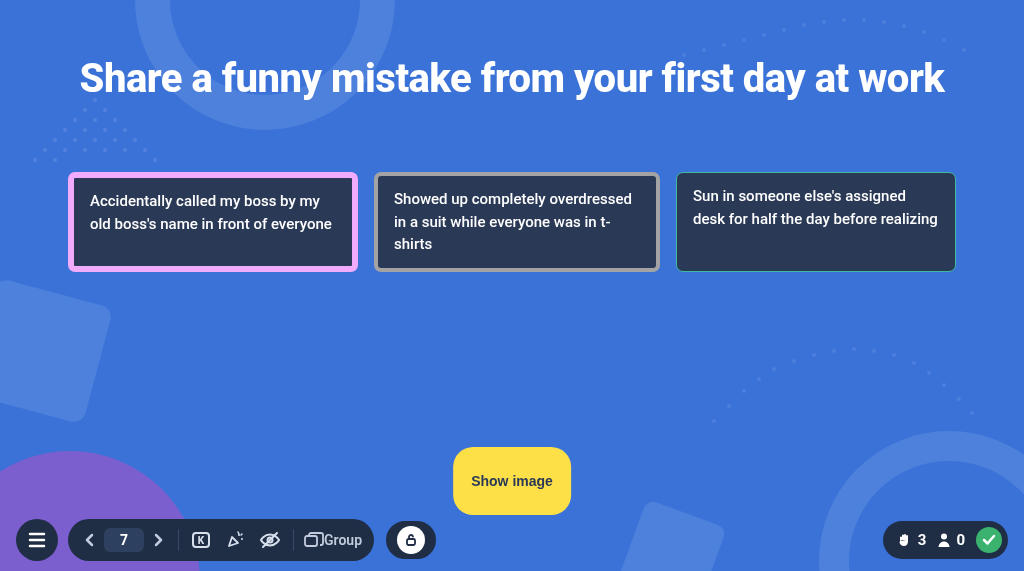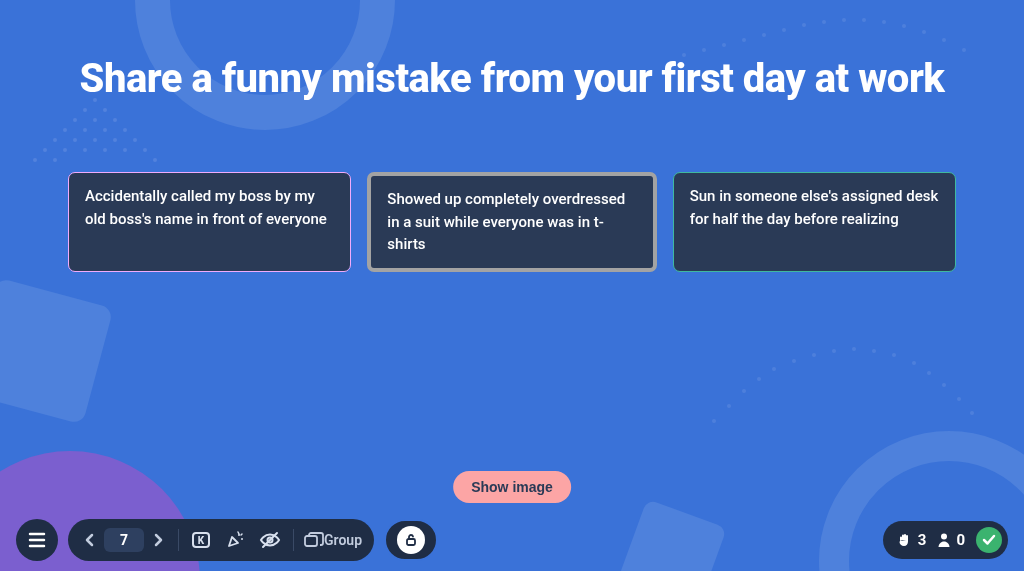--- a/index.html
+++ b/index.html
@@ -144,7 +144,7 @@
     }
     
     .response-card.card-1 {
-      border: 1px solid #f0abfc;
+      border: 6px solid #f0abfc;
     }
     
     .response-card.card-2 {

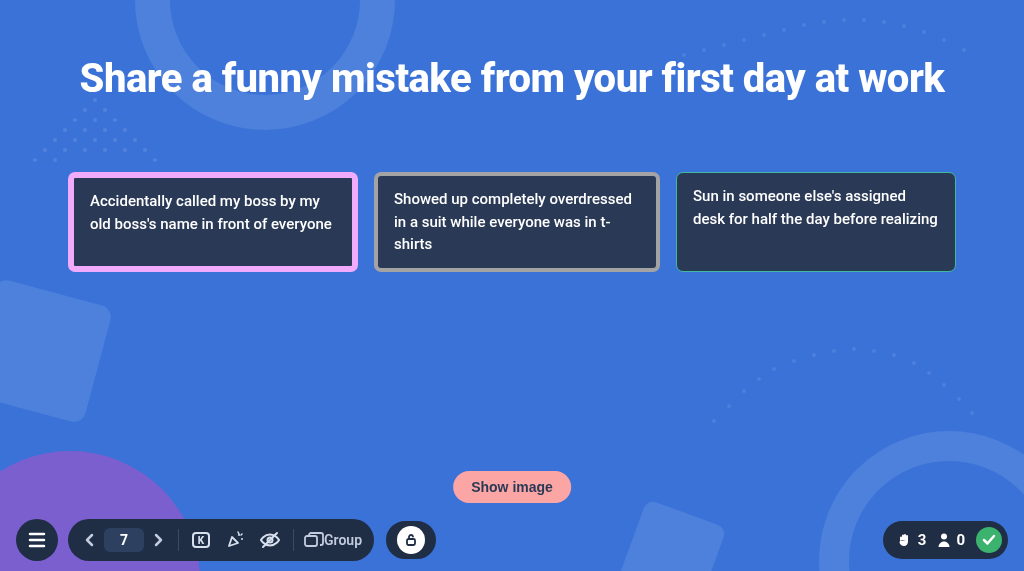--- a/index.html
+++ b/index.html
@@ -157,14 +157,14 @@
     
     .show-image-btn {
       position: absolute;
-      bottom: 68px;
+      bottom: 56px;
       left: 50%;
       transform: translateX(-50%);
-      background: #fca5a5;
+      background: #fde047;
       color: #2a3a56;
       border: none;
       border-radius: 20px;
-      padding: 8px 18px;
+      padding: 26px 18px;
       font-size: 14px;
       font-weight: 700;
       cursor: pointer;

